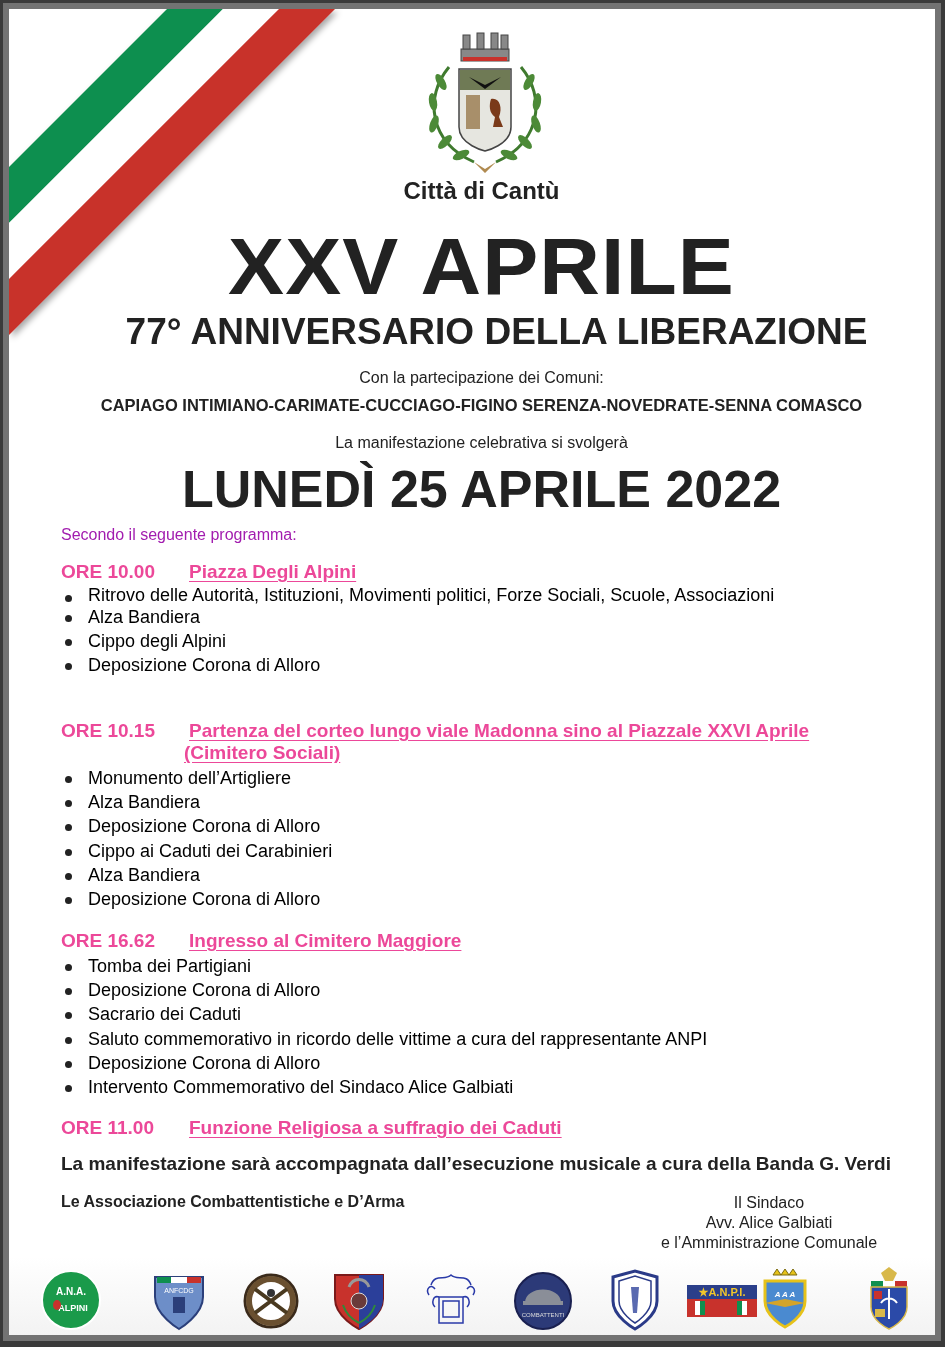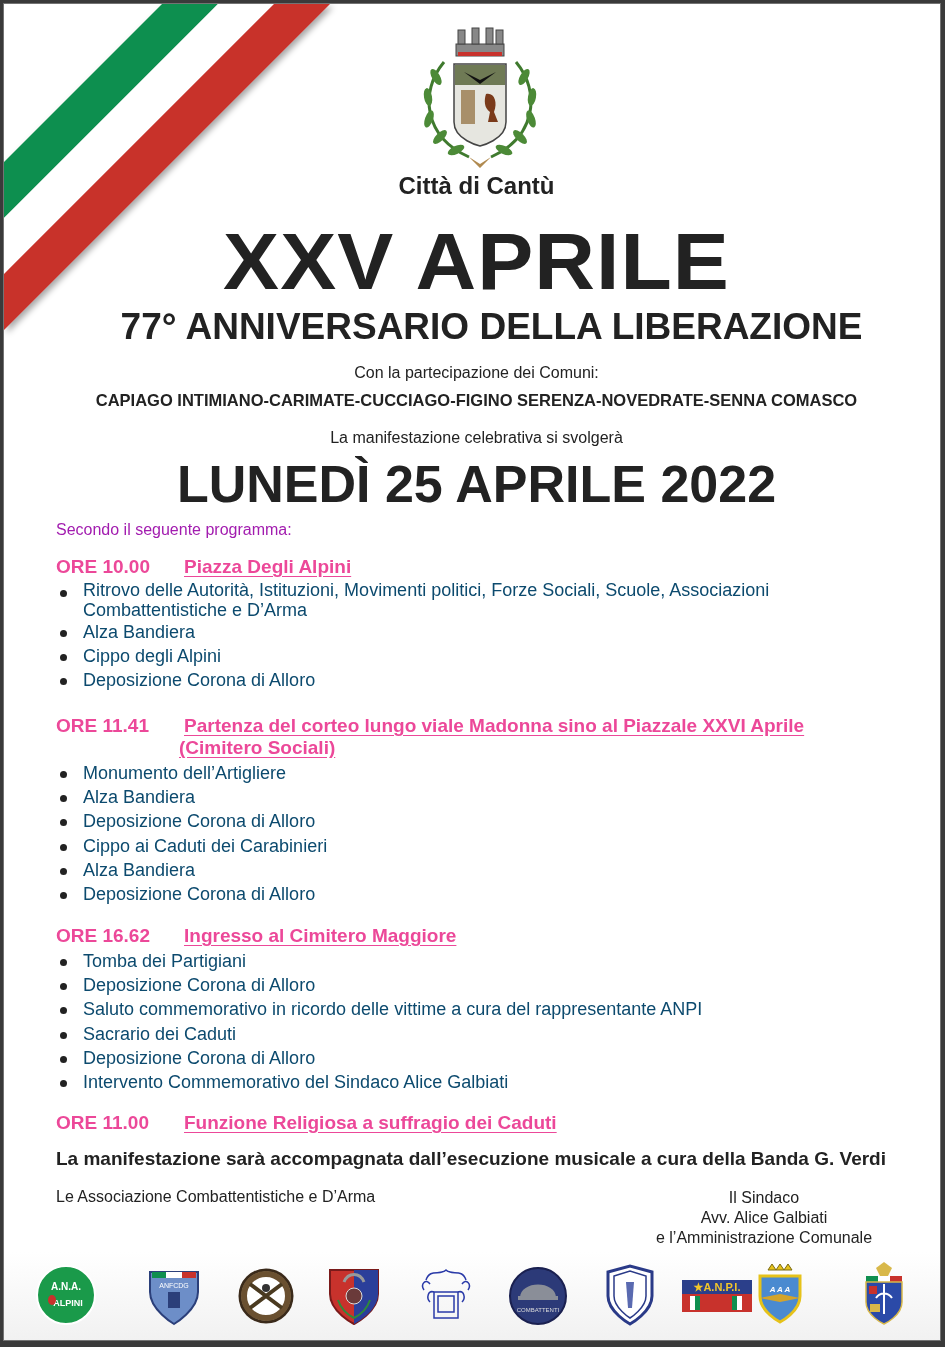--- a/index.html
+++ b/index.html
@@ -4,7 +4,7 @@
 <style>
   html,body{margin:0;padding:0;}
   body{width:945px;height:1347px;background:#3a3a3a;position:relative;overflow:hidden;font-family:"Liberation Sans",sans-serif;color:#1f1f1f;}
-  .page{position:absolute;left:3px;top:3px;width:938px;height:1338px;background:#fff;overflow:hidden;border:1px solid #737373;box-sizing:border-box;}
+  .page{position:absolute;left:3px;top:3px;width:938px;height:1338px;background:#fff;overflow:hidden;border:6px solid #737373;box-sizing:border-box;}
   .flag{position:absolute;left:0;top:0;width:340px;height:340px;}
   .crest{position:absolute;left:410px;top:18px;width:132px;height:150px;}
   .city{position:absolute;left:0;width:945px;top:168px;text-align:center;font-weight:bold;font-size:24px;color:#222;}

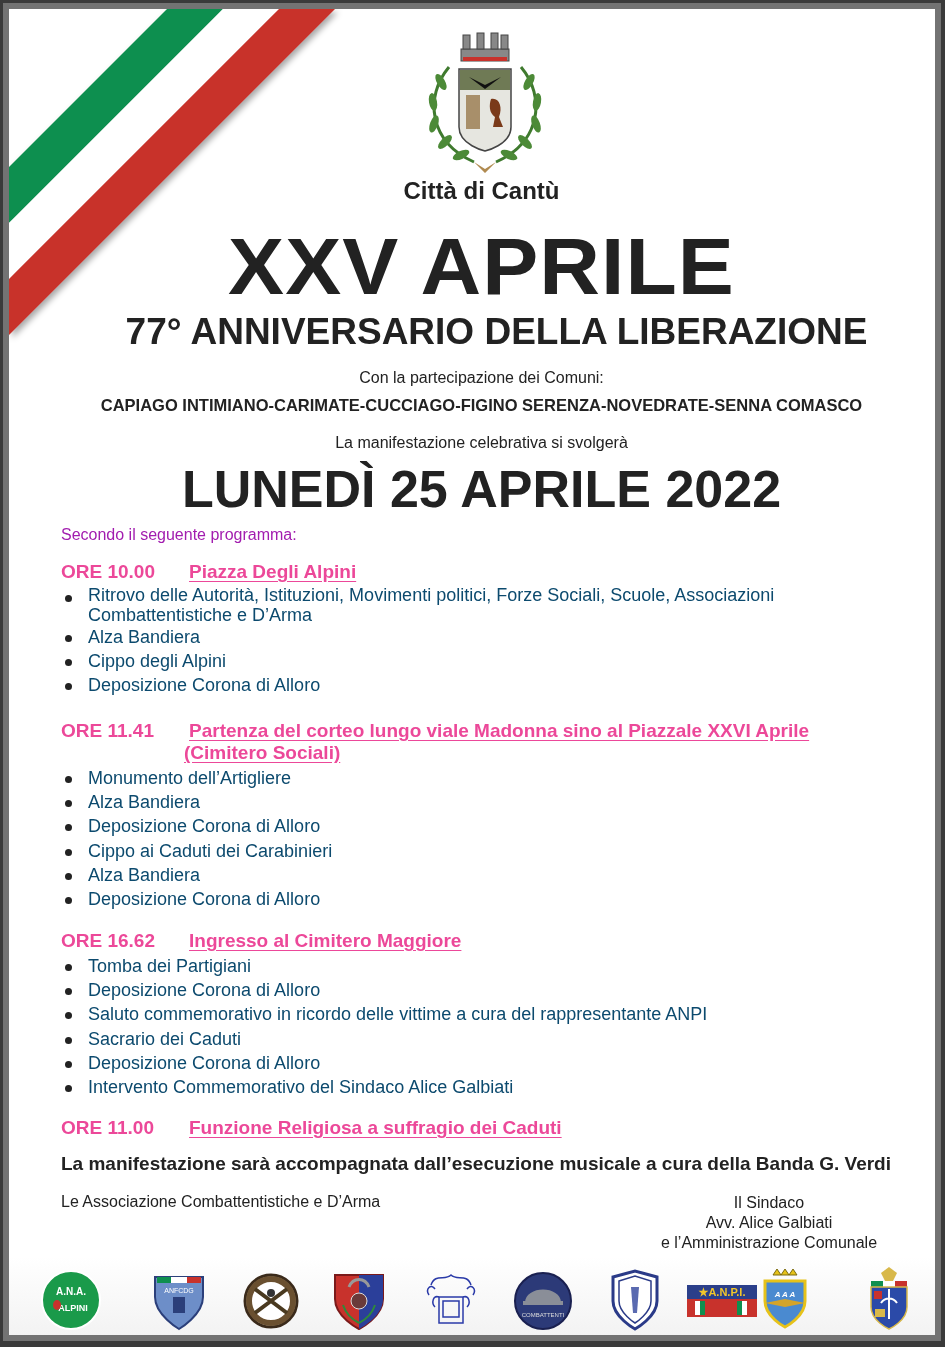--- a/index.html
+++ b/index.html
@@ -20,7 +20,7 @@
   .sec-title .time{display:inline-block;width:128px;}
   .sec-title .cont{padding-left:123px;display:block;}
   ul{list-style:none;margin:2px 0 0 0;padding:0;}
-  li{position:relative;padding-left:27px;font-size:18px;line-height:24.2px;color:#0c4a6e;}
+  li{position:relative;padding-left:27px;font-size:18px;line-height:24.2px;color:#000000;}
   li::before{content:"";position:absolute;left:4px;top:10px;width:7px;height:7px;border-radius:50%;background:#222;}
   li .wrap{display:block;line-height:20px;}
   .music{position:absolute;left:52px;top:1144px;font-weight:bold;font-size:19px;color:#222;}

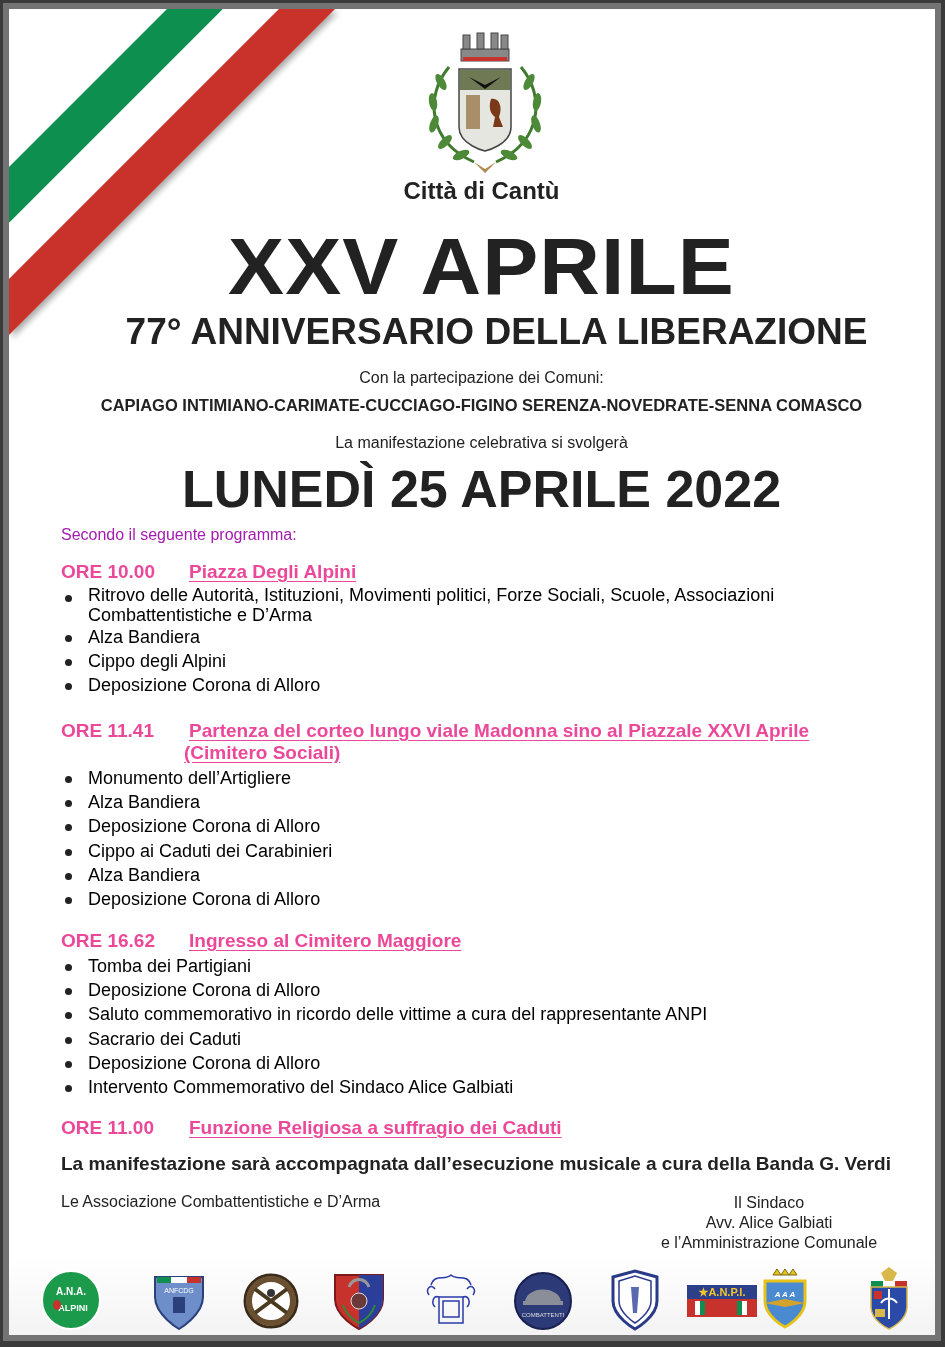--- a/index.html
+++ b/index.html
@@ -96,7 +96,6 @@
     <ul>
       <li>
           <span class="wrap">Ritrovo delle Autorità, Istituzioni, Movimenti politici, Forze Sociali, Scuole, Associazioni</span>
-          <span class="wrap">Combattentistiche e D’Arma</span>
         </li>
       <li>Alza Bandiera</li>
       <li>Cippo degli Alpini</li>

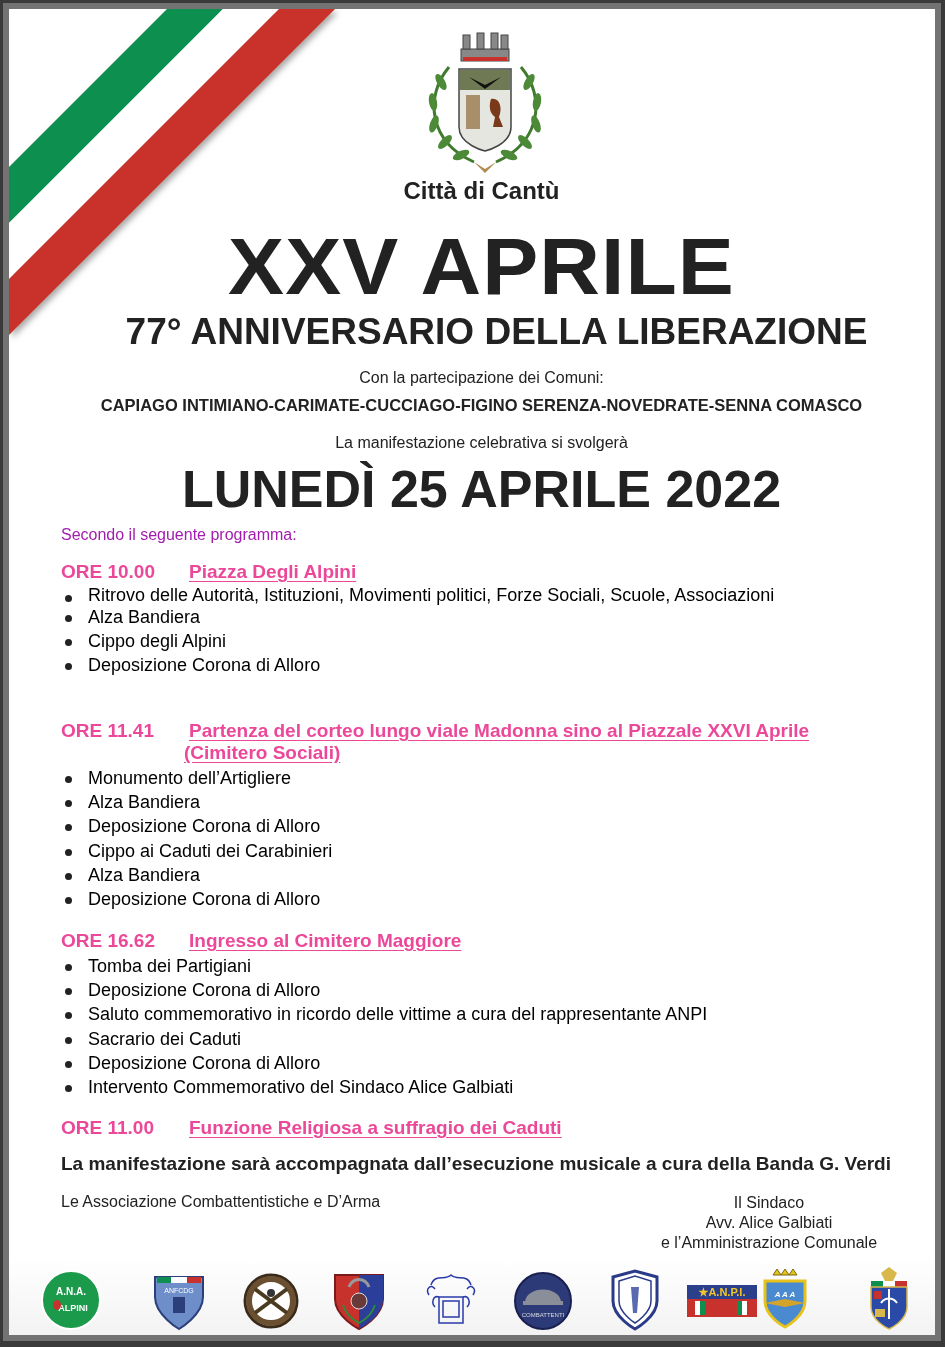--- a/index.html
+++ b/index.html
@@ -104,7 +104,7 @@
   </div>
 
   <div class="section" style="top:711px;">
-    <div class="sec-title"><span class="time">ORE 11.41</span><span>Partenza del corteo lungo viale Madonna sino al Piazzale XXVI Aprile</span><span class="cont">(Cimitero Sociali)</span></div>
+    <div class="sec-title"><span class="time">ORE 10.15</span><span>Partenza del corteo lungo viale Madonna sino al Piazzale XXVI Aprile</span><span class="cont">(Cimitero Sociali)</span></div>
     <ul>
       <li>Monumento dell’Artigliere</li>
       <li>Alza Bandiera</li>

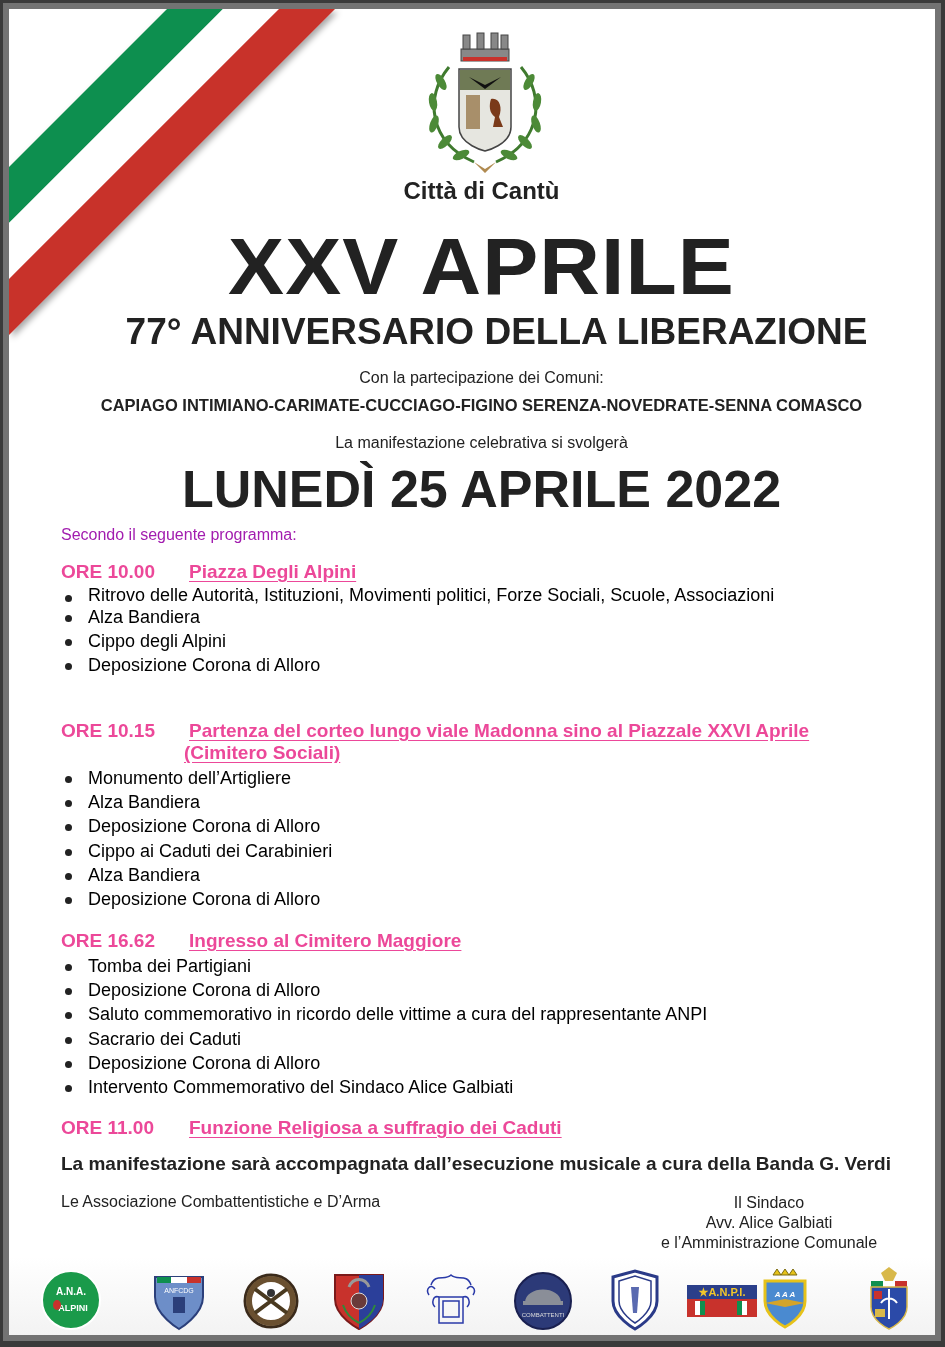--- a/index.html
+++ b/index.html
@@ -120,8 +120,8 @@
     <ul>
       <li>Tomba dei Partigiani</li>
       <li>Deposizione Corona di Alloro</li>
+      <li>Sacrario dei Caduti</li>
       <li>Saluto commemorativo in ricordo delle vittime a cura del rappresentante ANPI</li>
-      <li>Sacrario dei Caduti</li>
       <li>Deposizione Corona di Alloro</li>
       <li>Intervento Commemorativo del Sindaco Alice Galbiati</li>
     </ul>

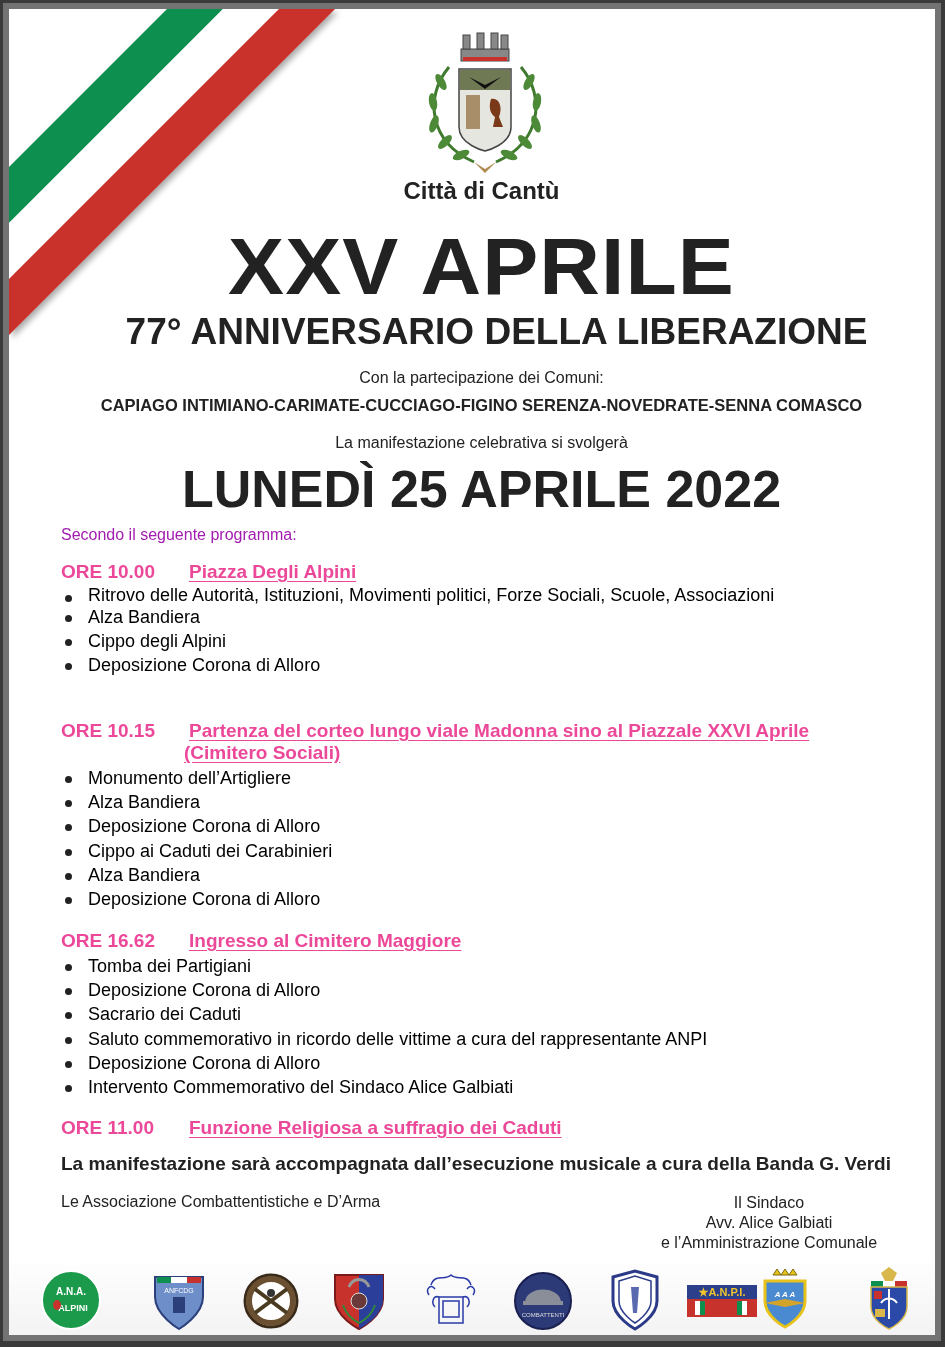--- a/index.html
+++ b/index.html
@@ -24,7 +24,7 @@
   li::before{content:"";position:absolute;left:4px;top:10px;width:7px;height:7px;border-radius:50%;background:#222;}
   li .wrap{display:block;line-height:20px;}
   .music{position:absolute;left:52px;top:1144px;font-weight:bold;font-size:19px;color:#222;}
-  .sig-left{position:absolute;left:52px;top:1184px;font-size:16px;color:#222;}
+  .sig-left{position:absolute;left:52px;top:1184px;font-size:16px;color:#222;font-weight:bold;}
   .sig-right{position:absolute;left:560px;width:400px;top:1184px;font-size:16px;color:#222;line-height:20px;}
   .sig-right div{text-align:center;}
   .logos{position:absolute;left:0;top:1248px;width:938px;height:90px;background:linear-gradient(#fff,#f1f1f1);}

